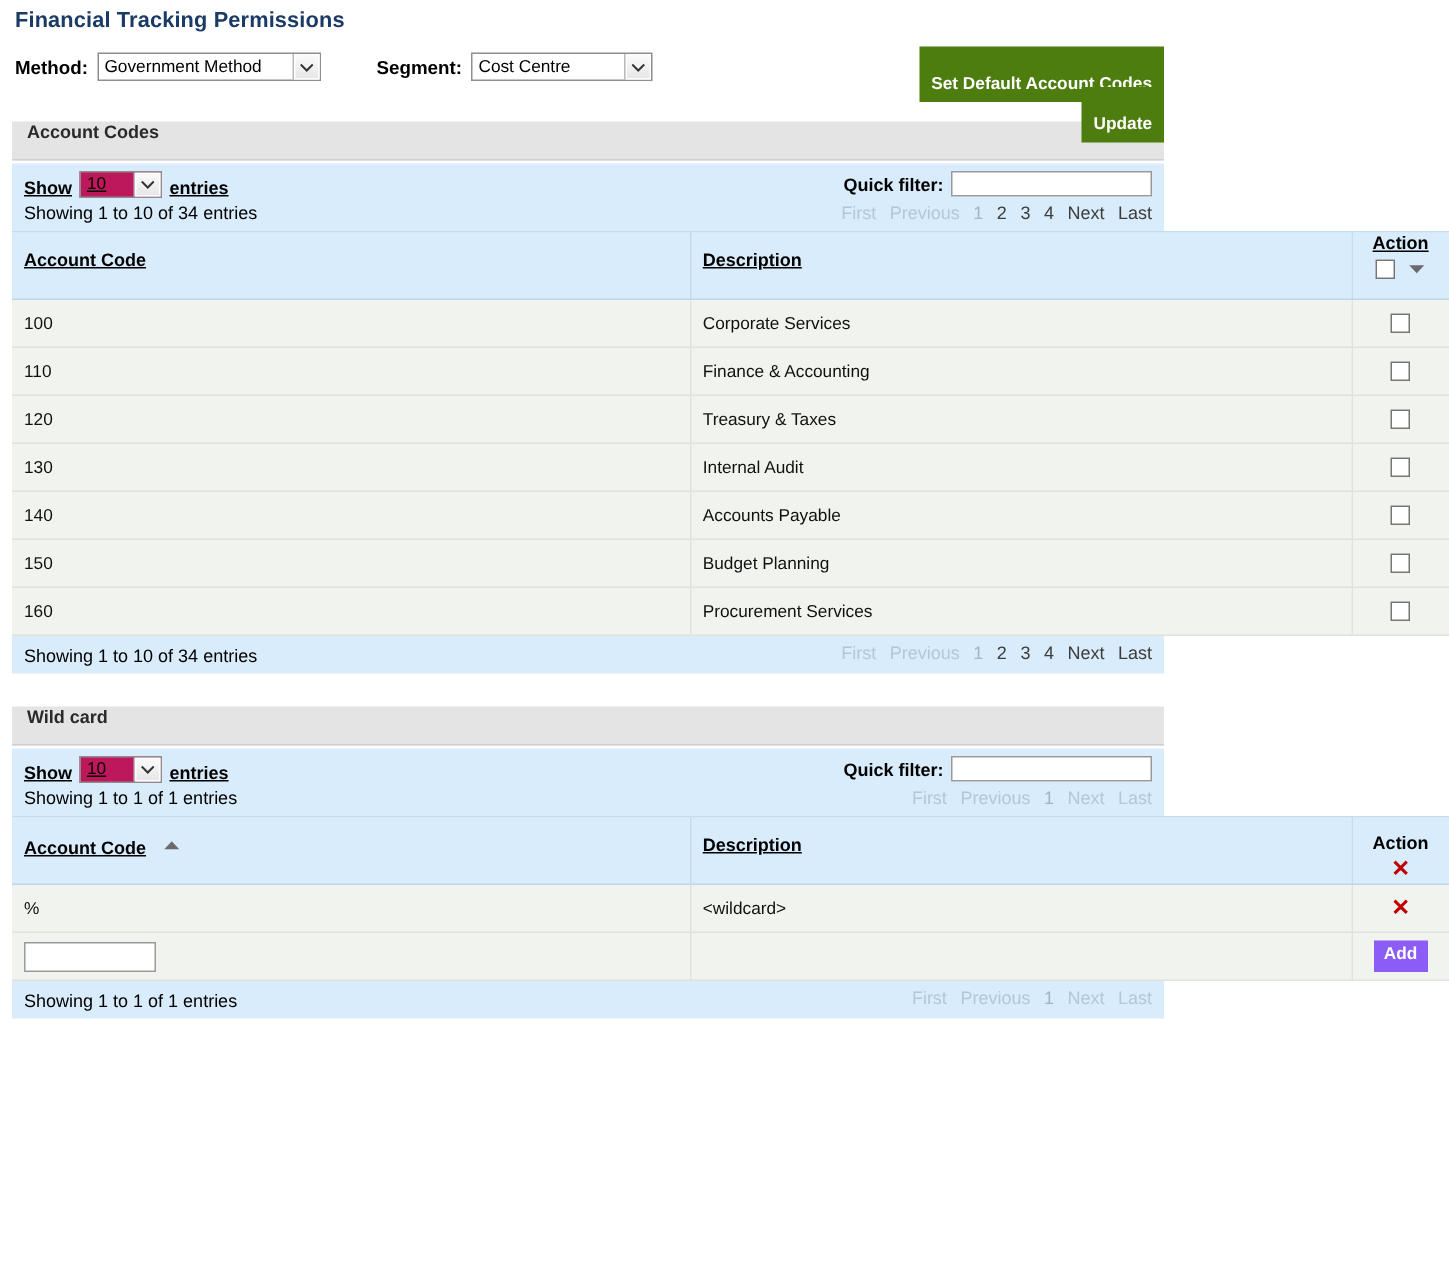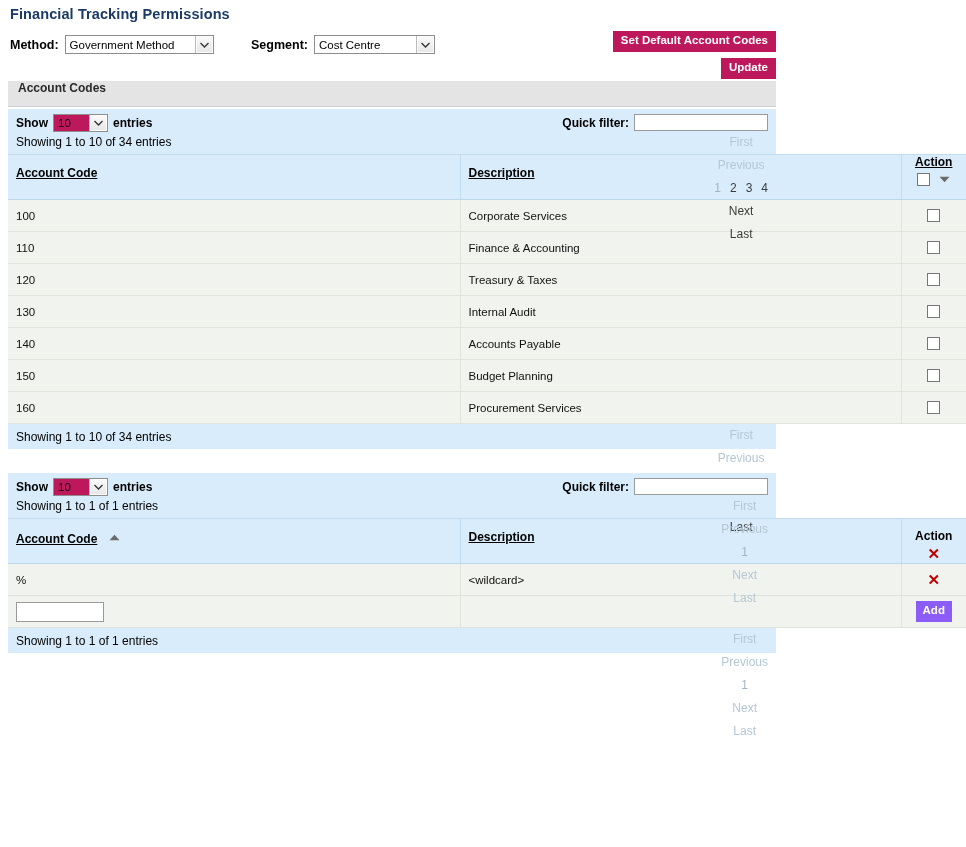--- a/index.html
+++ b/index.html
@@ -75,12 +75,12 @@
   .sel-segment .sel-value { min-width: 92px; }
 
   .btn {
-    background: #be185d;
+    background: #4d7c0f;
     color: #ffffff;
     font-weight: bold;
     font-size: 11.5px;
     border: none;
-    padding: 4px 8px 5px;
+    padding: 20px 8px 5px;
     cursor: pointer;
     font-family: "Liberation Sans", sans-serif;
     line-height: 1;

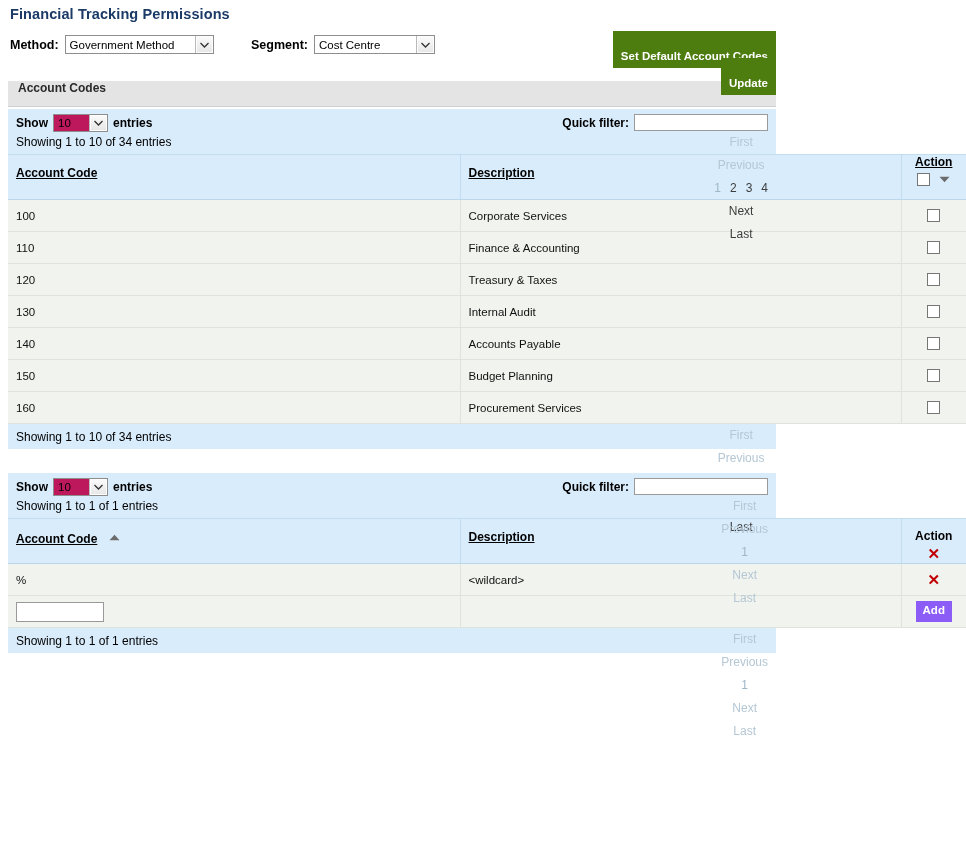--- a/index.html
+++ b/index.html
@@ -115,10 +115,11 @@
 
   .dt-length {
     display: flex;
-    align-items: center;
+    align-items: flex-end;
     gap: 5px;
     font-size: 12px;
     font-weight: bold;
+    text-decoration: underline;
   }
   .dt-length .sel { height: 18px; background:#be185d; }
   .dt-length .sel .sel-value { min-width: 26px; font-weight: normal; }

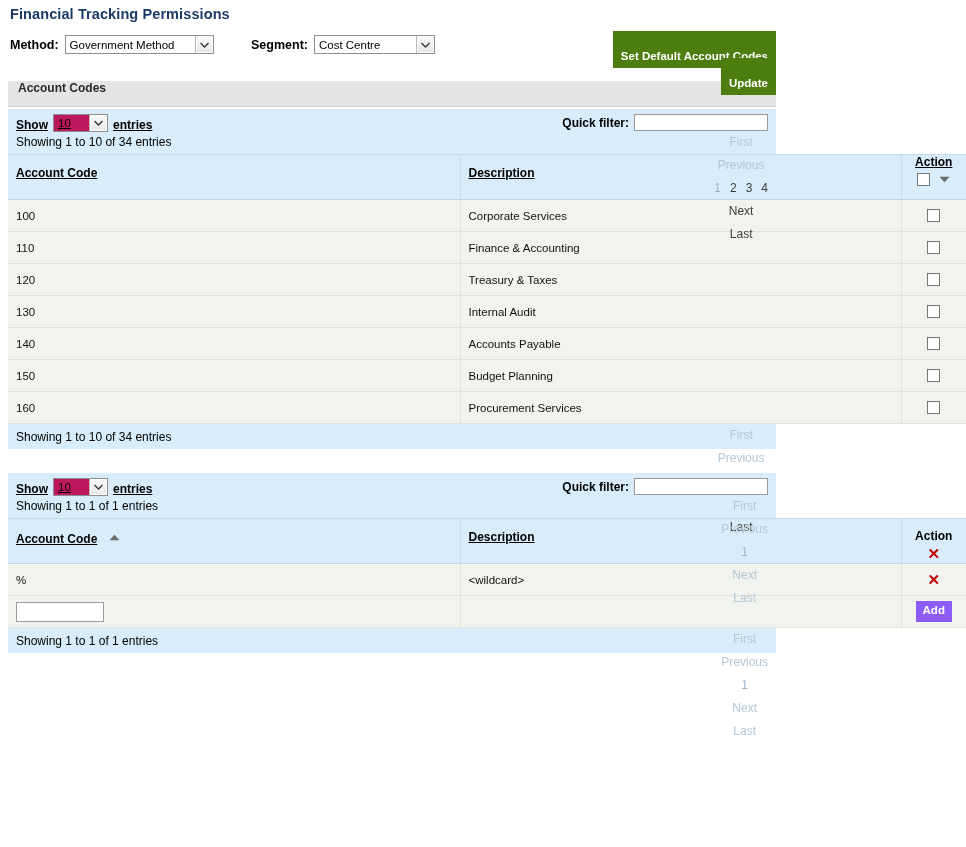--- a/index.html
+++ b/index.html
@@ -161,7 +161,6 @@
     gap: 9px;
     font-size: 12px;
     font-weight: normal;
-    flex-direction: column;
   }
   .dt-top .dt-pager { top: 26px; }
   .dt-bottom .dt-pager { top: 4px; }

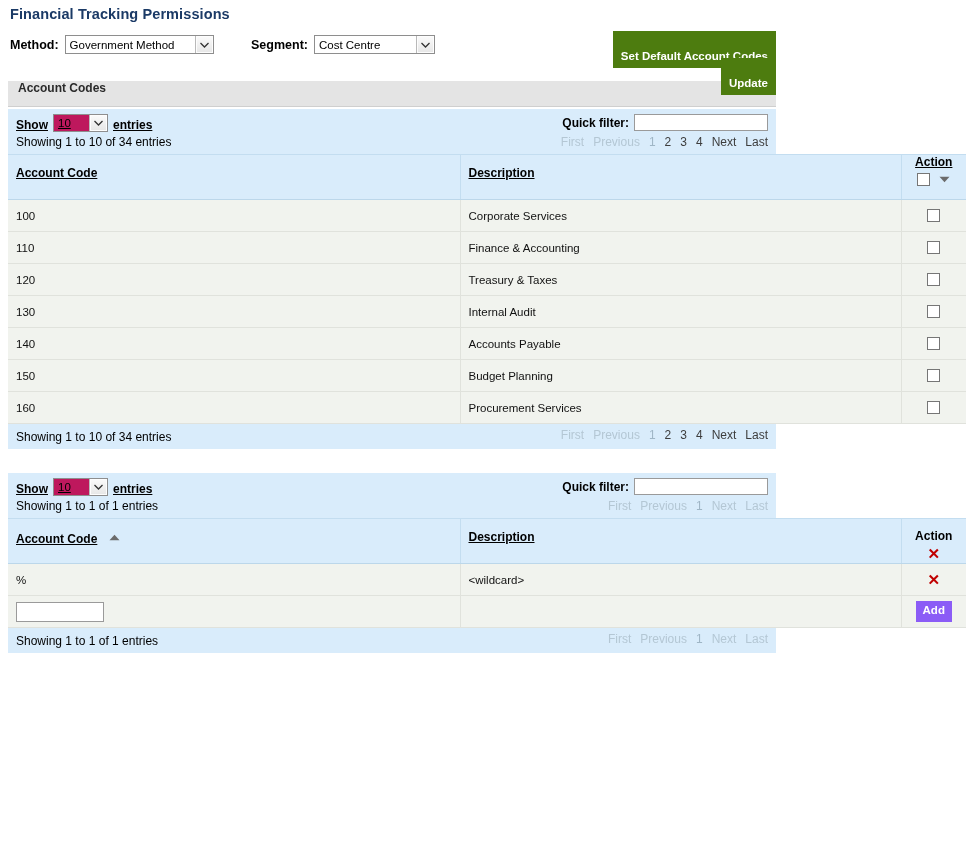--- a/index.html
+++ b/index.html
@@ -444,6 +444,9 @@
 
   <div class="spacer-24"></div>
 
+  <div class="section-bar">
+    <span>Wild card</span>
+  </div>
 
   <div class="dt">
 

